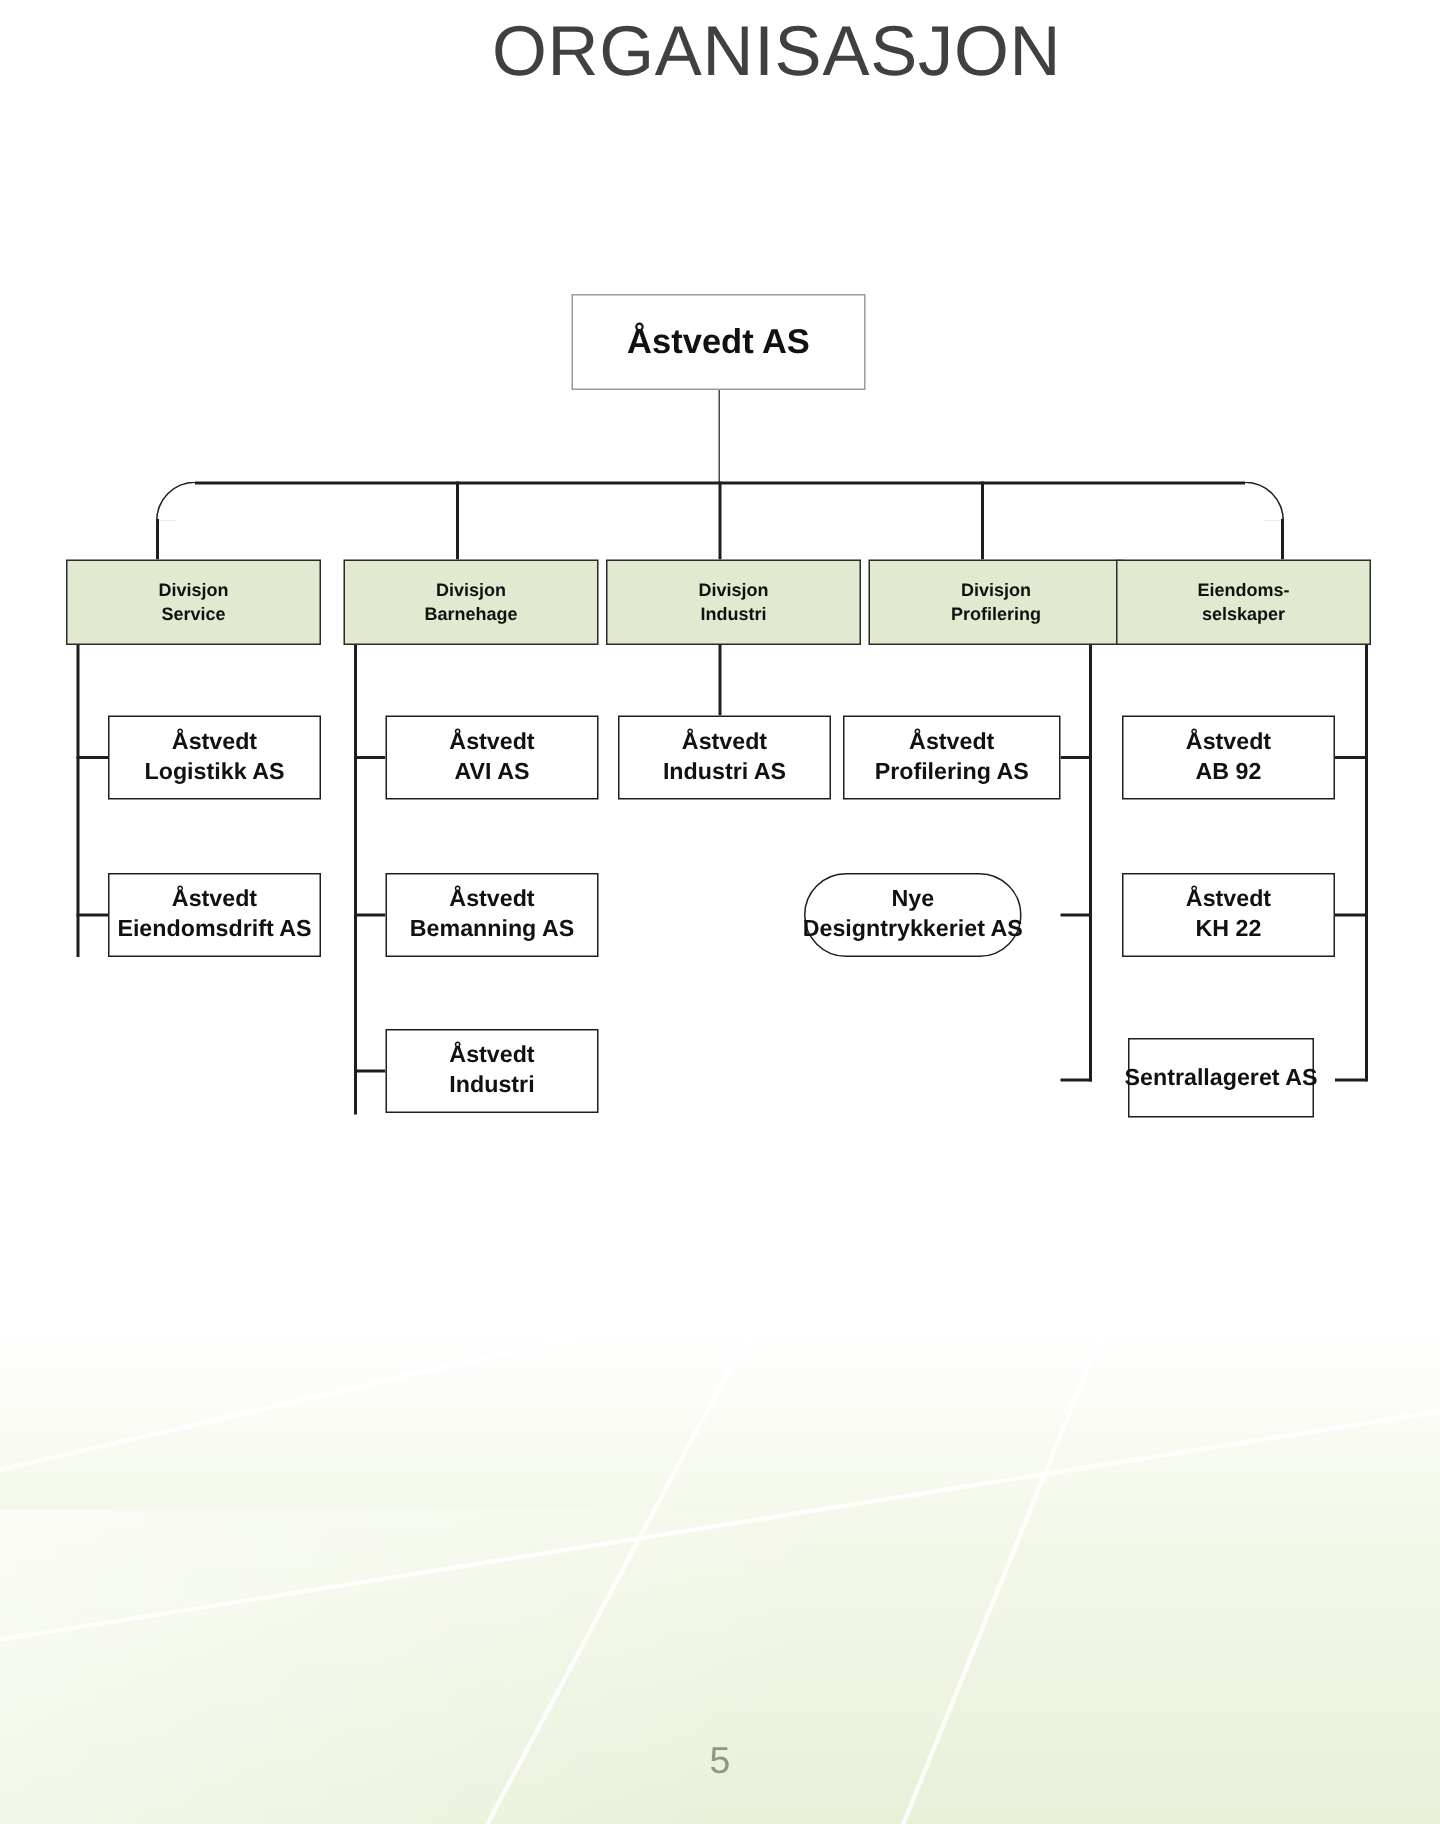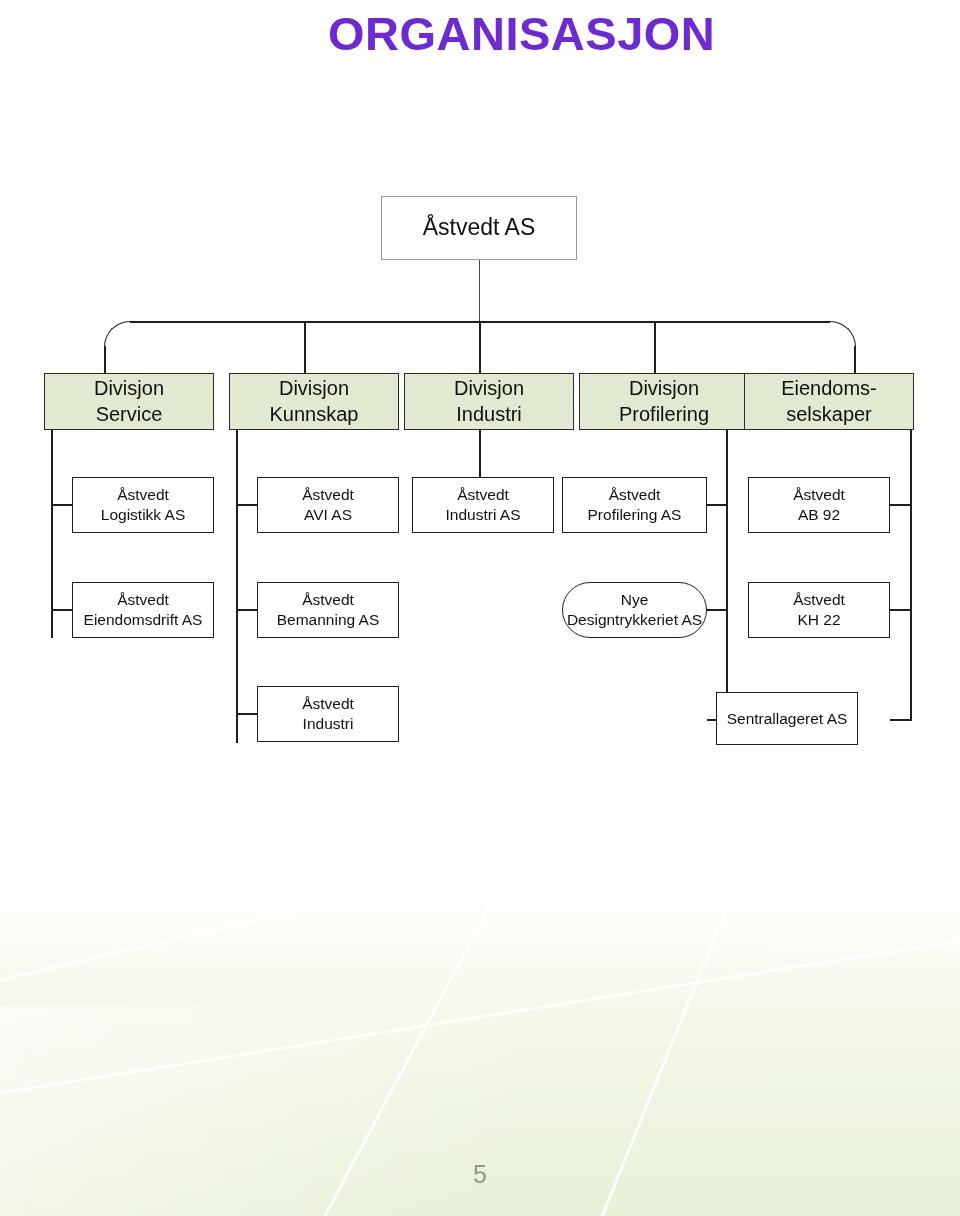--- a/index.html
+++ b/index.html
@@ -35,8 +35,8 @@
   
   #doc-title{
     position:absolute; left:328px; top:6px;
-    font-size:47px; font-weight:700; letter-spacing:.5px;
-    color:#6d28d9; white-space:nowrap;
+    font-size:47px; font-weight:400; letter-spacing:.5px;
+    color:#404040; white-space:nowrap;
   }
   #group-title{
     position:absolute; left:360px; top:114px;

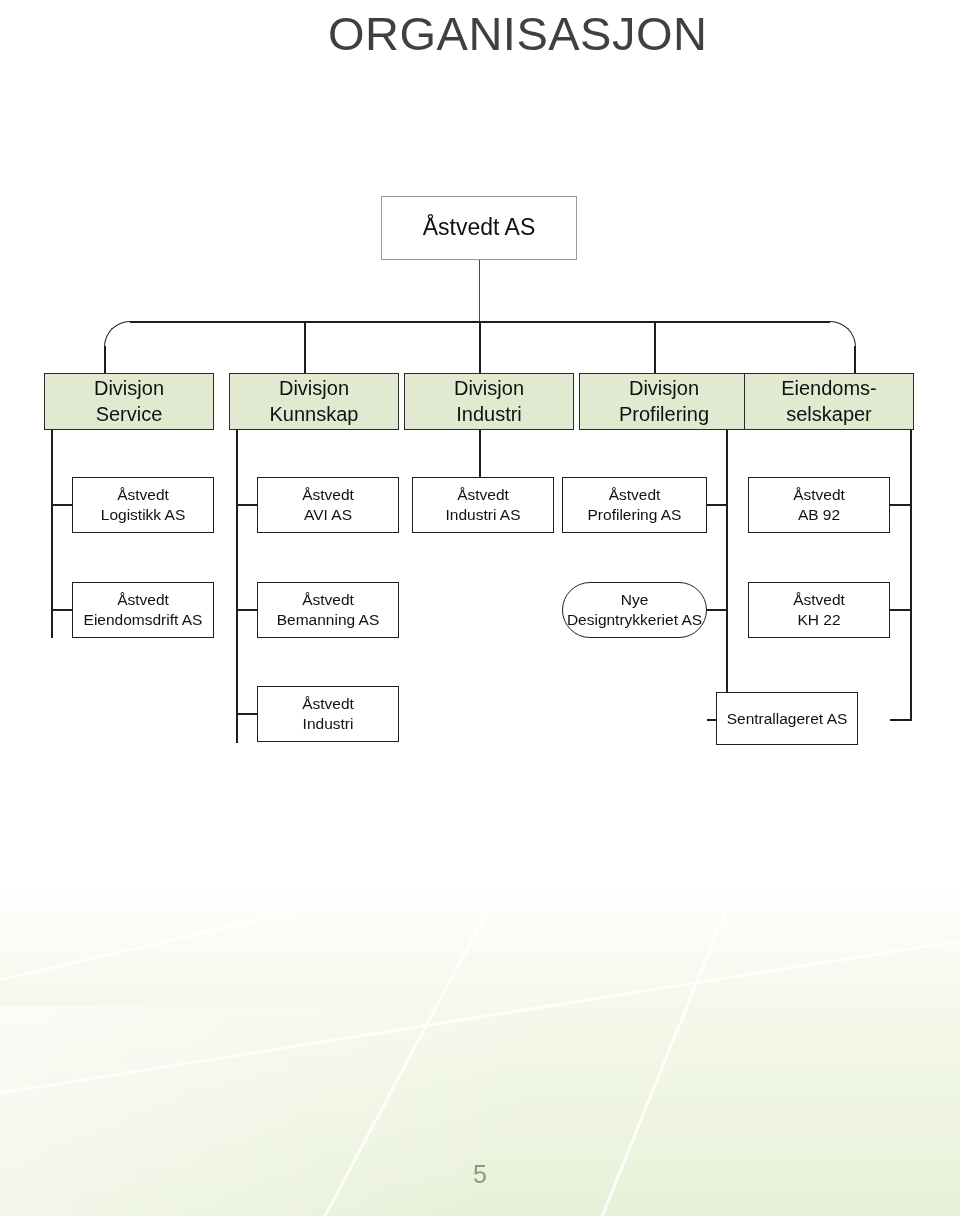--- a/index.html
+++ b/index.html
@@ -44,7 +44,7 @@
   }
 
   
-  #chart{ position:absolute; left:0; top:0; width:960px; height:790px; }
+  #chart{ position:absolute; left:0; top:0; width:960px; height:790px;font-weight:bold; }
 
   .node{
     position:absolute;

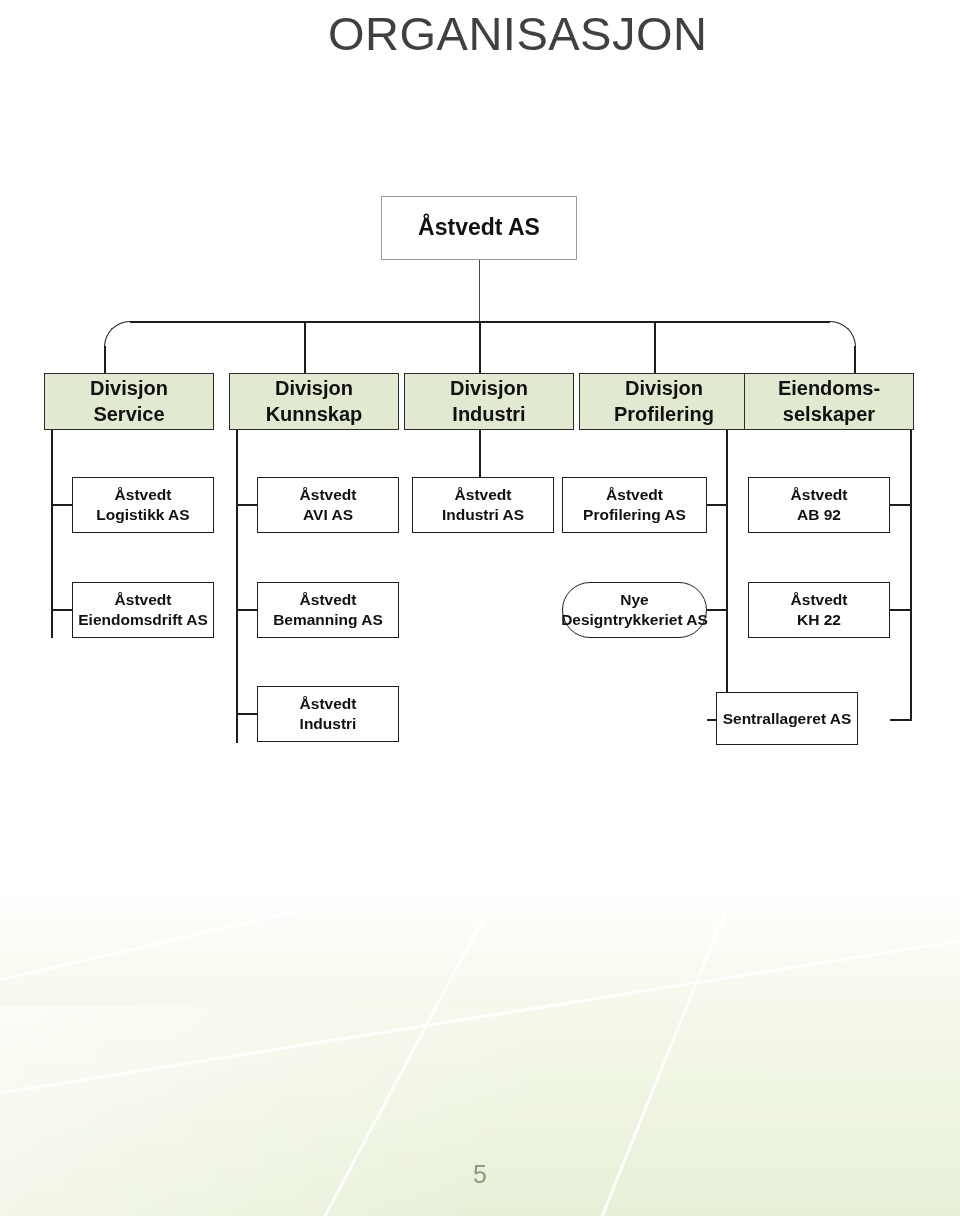--- a/index.html
+++ b/index.html
@@ -66,7 +66,7 @@
   .node.division{
     background:#e1ead0;
     border:1.6px solid #2b2b2b;
-    font-size:20px;
+    font-size:12px;
   }
   
   .node.company{

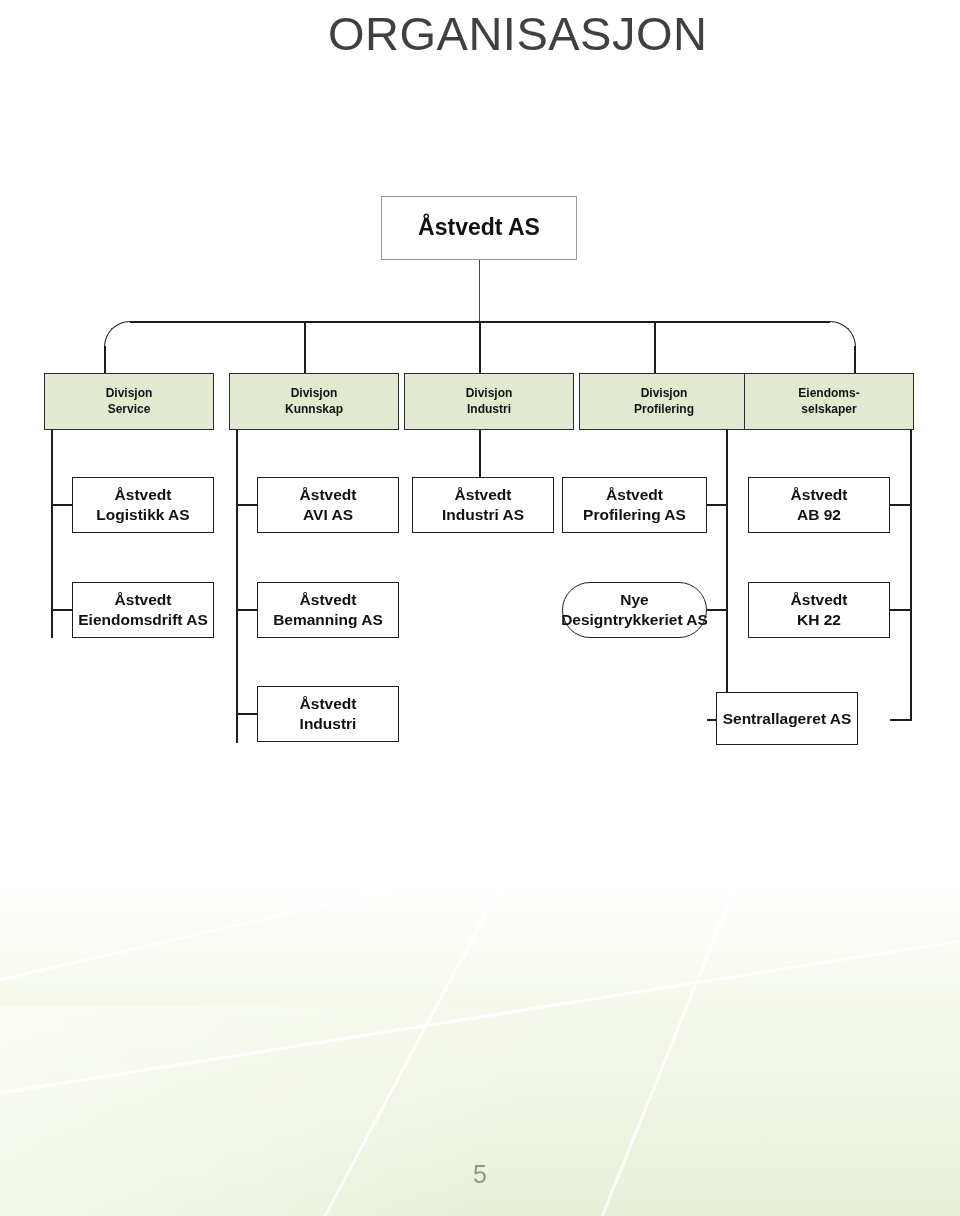--- a/index.html
+++ b/index.html
@@ -147,7 +147,7 @@
     </div>
     <div class="node division" style="left:229px; top:373px; width:170px; height:57px;">
       <span class="ln">Divisjon</span>
-      <span class="ln">Kunnskap</span>
+      <span class="ln">Barnehage</span>
     </div>
     <div class="node division" style="left:404px; top:373px; width:170px; height:57px;">
       <span class="ln">Divisjon</span>

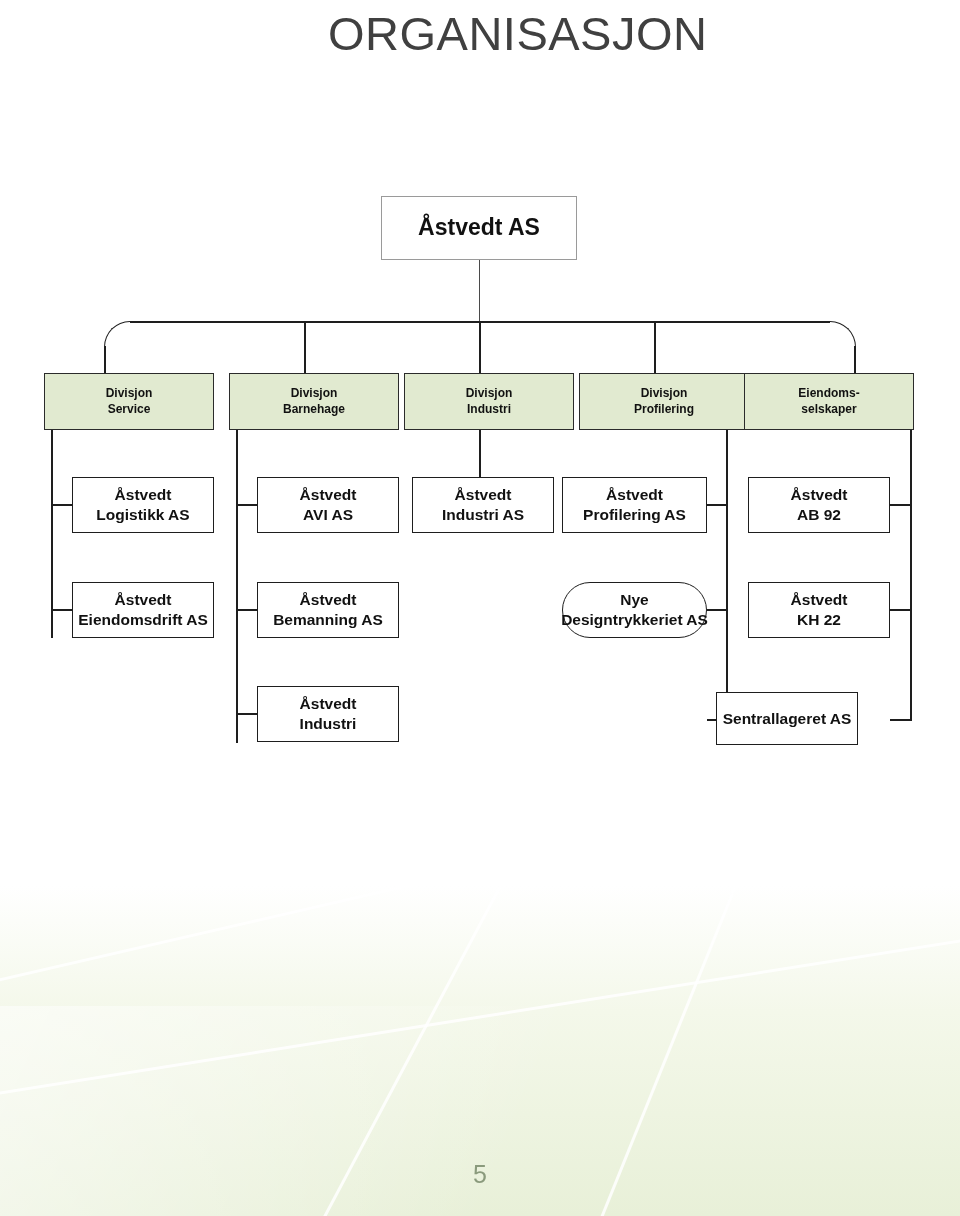--- a/index.html
+++ b/index.html
@@ -212,7 +212,7 @@
       <span class="ln">Åstvedt</span>
       <span class="ln">Bemanning AS</span>
     </div>
-    <div class="node company" style="left:562px; top:582px; width:145px; height:56px;border-radius:28px;">
+    <div class="node company" style="left:536px; top:582px; width:145px; height:56px;border-radius:28px;">
       <span class="ln">Nye</span>
       <span class="ln">Designtrykkeriet AS</span>
     </div>

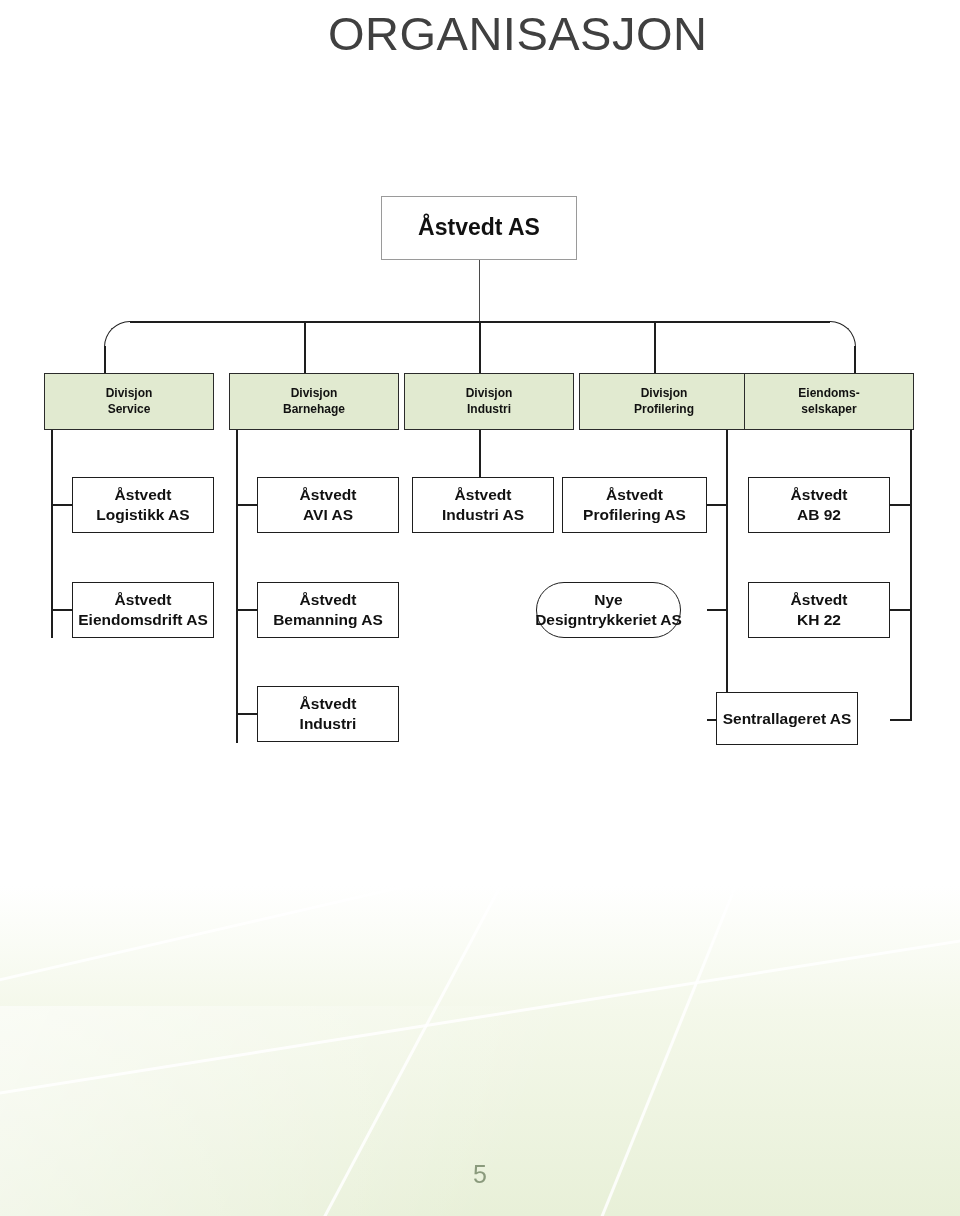--- a/index.html
+++ b/index.html
@@ -225,7 +225,7 @@
       <span class="ln">Åstvedt</span>
       <span class="ln">Industri</span>
     </div>
-    <div class="node company" style="left:716px; top:692px; width:142px; height:53px;">
+    <div class="node company" style="left:752px; top:692px; width:124px; height:53px;">
       <span class="ln">Sentrallageret AS</span>
     </div>
 

